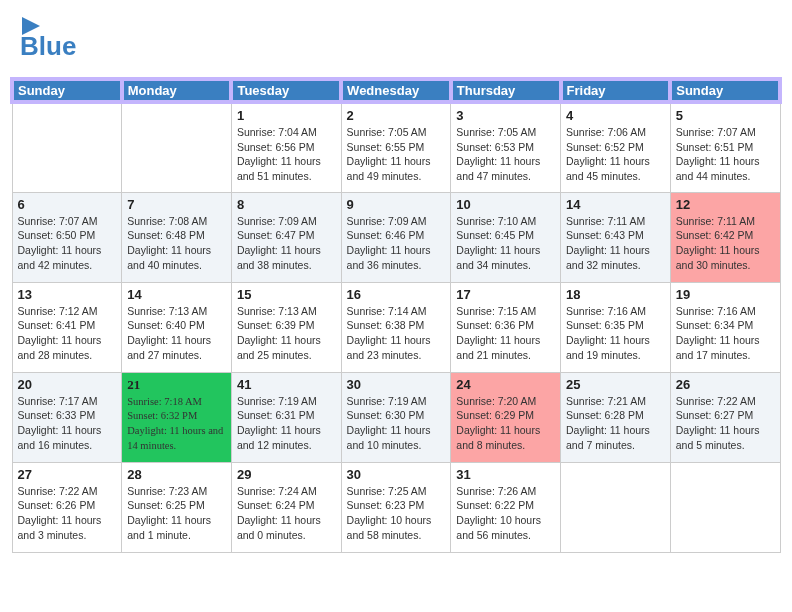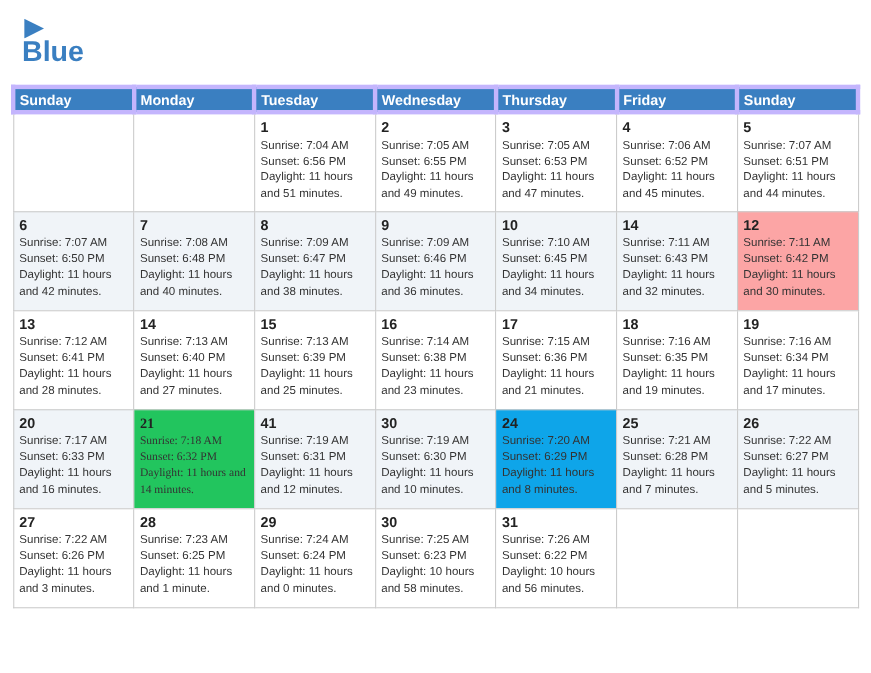--- a/index.html
+++ b/index.html
@@ -211,7 +211,7 @@
           <div class="day-number">30</div>
           <div class="day-info">Sunrise: 7:19 AM<br>Sunset: 6:30 PM<br>Daylight: 11 hours and 10 minutes.</div>
         </td>
-        <td style="background: #0ea5e9;">
+        <td style="background: #fca5a5;">
           <div class="day-number">24</div>
           <div class="day-info">Sunrise: 7:20 AM<br>Sunset: 6:29 PM<br>Daylight: 11 hours and 8 minutes.</div>
         </td>

